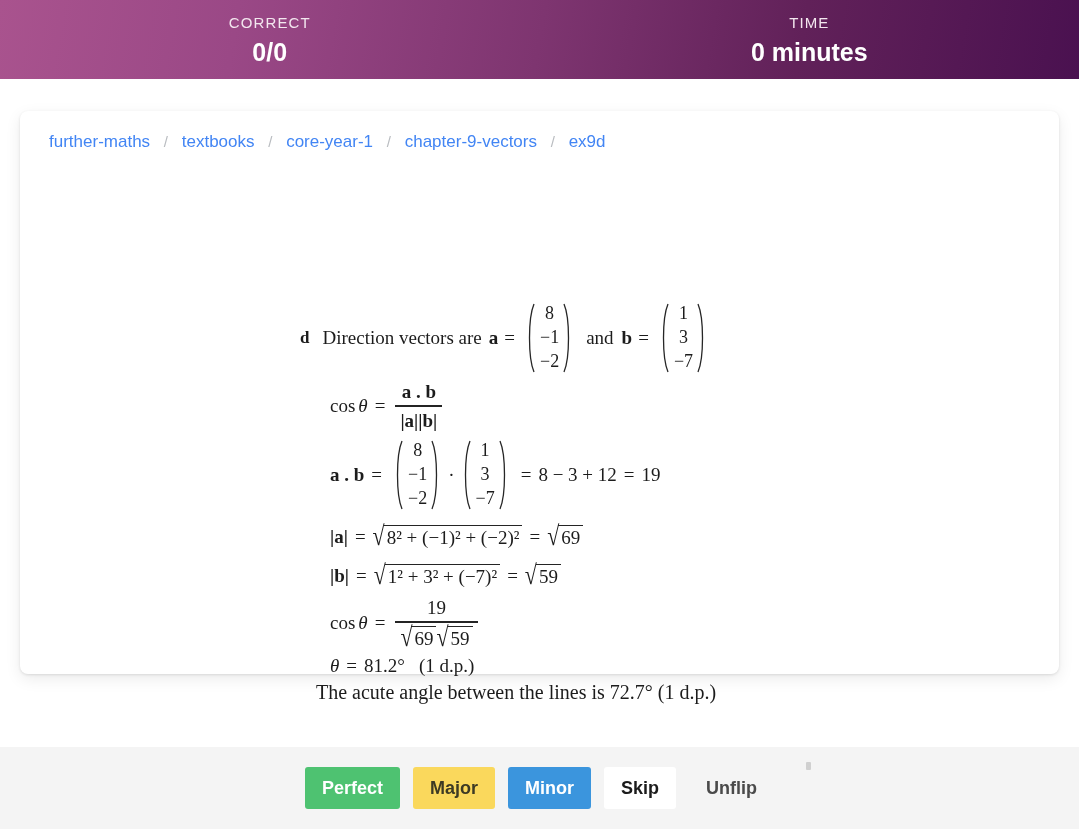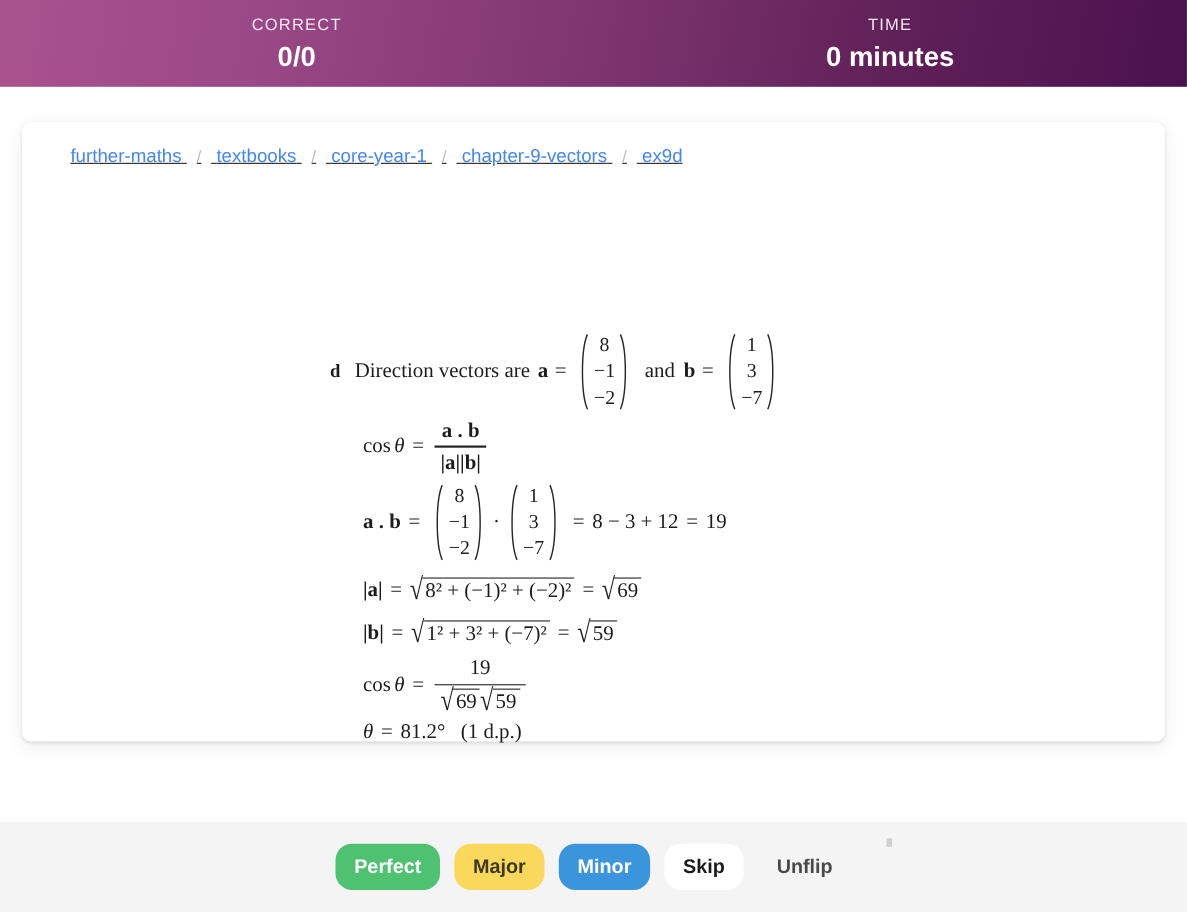--- a/index.html
+++ b/index.html
@@ -80,12 +80,11 @@
 
   .breadcrumb {
     position: absolute;
-    left: 44px;
+    left: 29px;
     top: 22px;
     font-size: 17px;
     line-height: 1;
     white-space: nowrap;
-    text-decoration: underline;
   }
   .crumb {
     color: #4285f4;

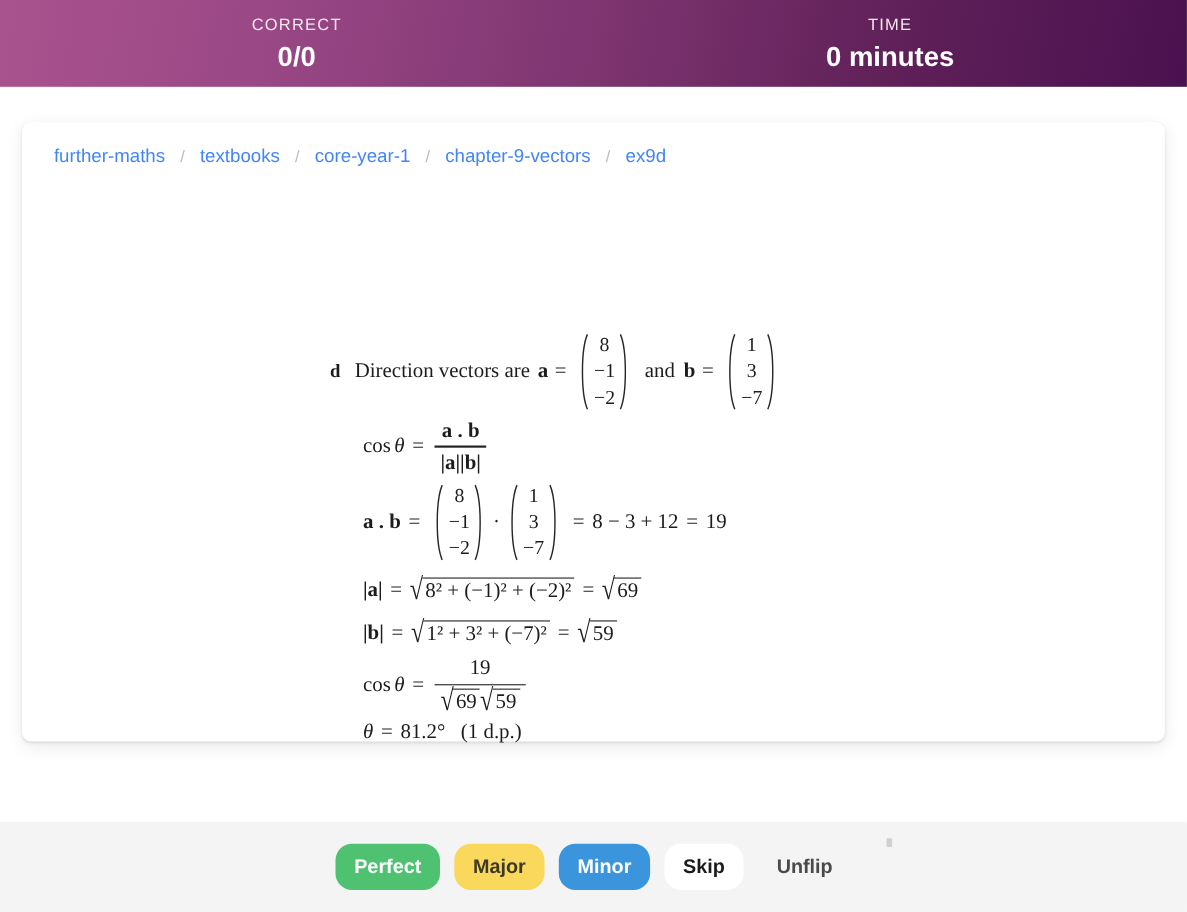--- a/index.html
+++ b/index.html
@@ -419,6 +419,7 @@
         <span style="margin-left:14px;">(1 d.p.)</span>
       </div>
 
+      <div class="ln" style="margin-left:16px; font-size:20px;">The acute angle between the lines is 72.7° (1 d.p.)</div>
 
     </div>
 

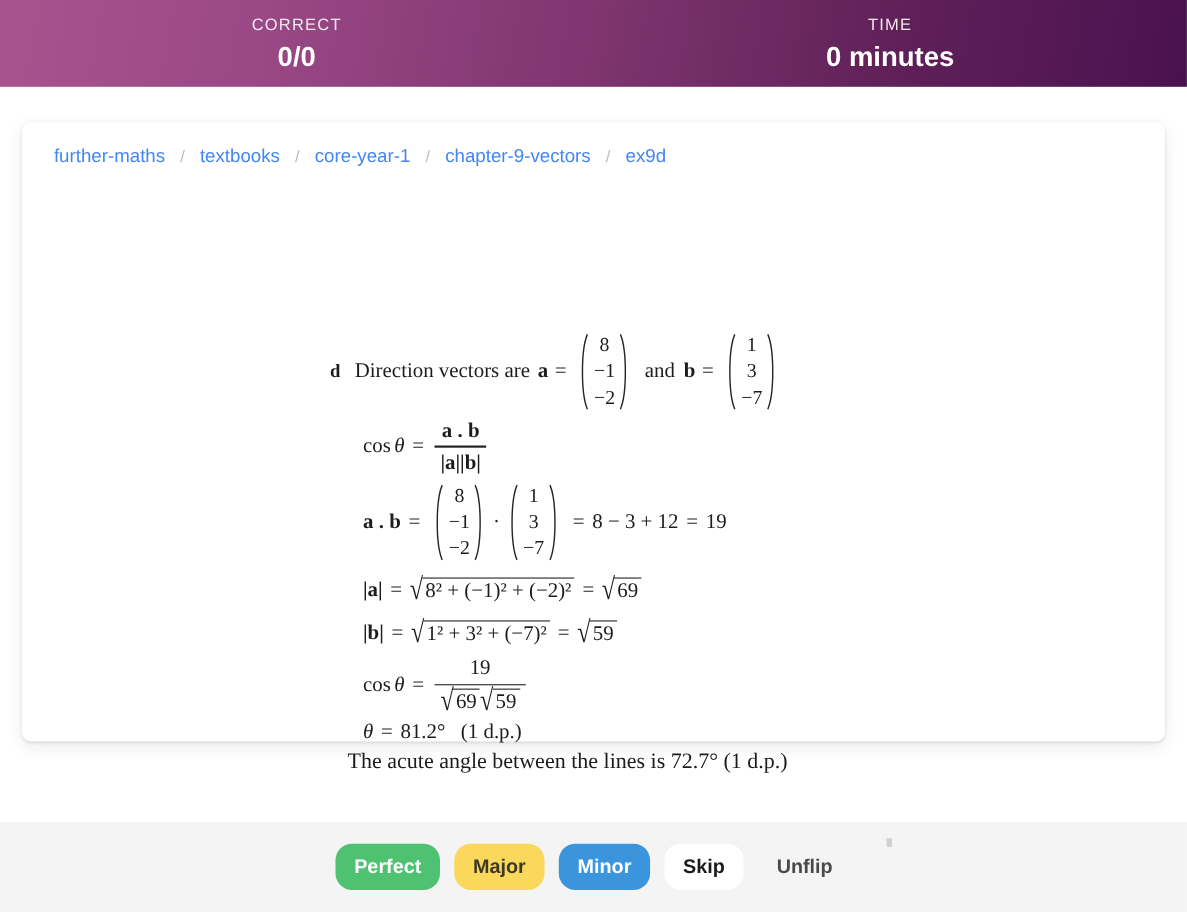--- a/index.html
+++ b/index.html
@@ -219,7 +219,7 @@
   }
   .btn {
     border: none;
-    border-radius: 15px;
+    border-radius: 3px;
     padding: 0 17px;
     height: 42px;
     font-family: "Liberation Sans", sans-serif;

